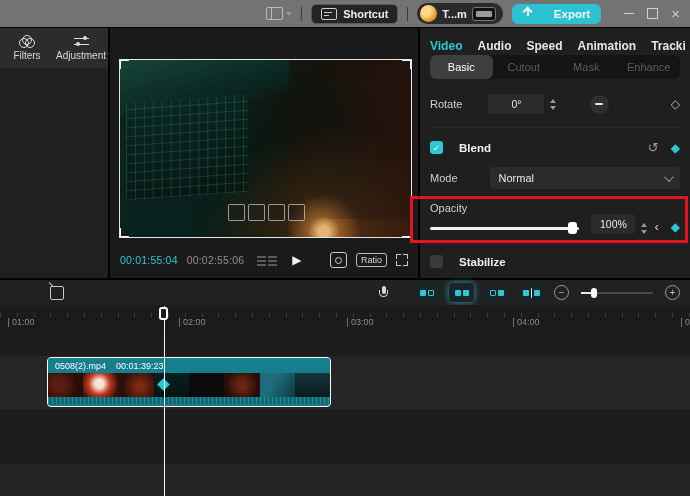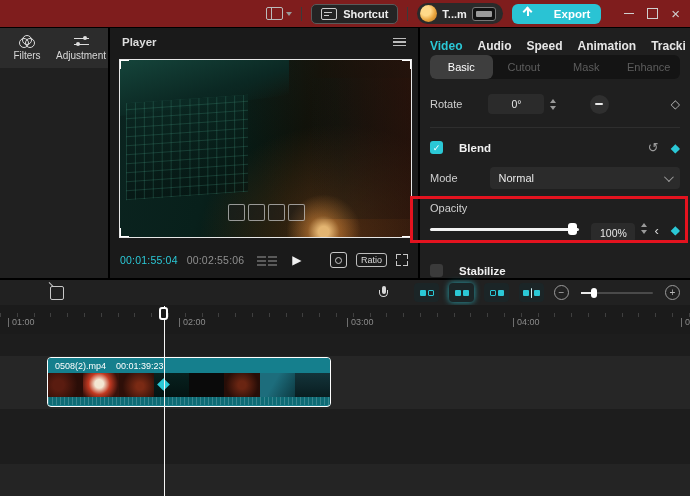--- a/index.html
+++ b/index.html
@@ -7,7 +7,7 @@
        font-family:"Liberation Sans","DejaVu Sans",sans-serif;color:#e8e8e8;
        -webkit-font-smoothing:antialiased;}
   
-  .titlebar{position:absolute;left:0;top:0;width:690px;height:27px;background:#7f1d1d;
+  .titlebar{position:absolute;left:0;top:0;width:690px;height:27px;background:#737373;
             display:flex;align-items:center;}
   .tb-title{position:absolute;left:352px;top:0;height:27px;display:flex;align-items:center;
             font-size:12px;font-weight:bold;color:#f0f0f0;}

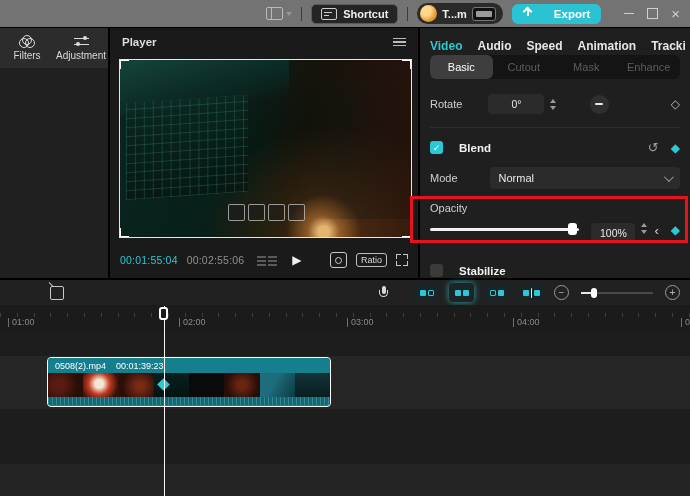--- a/index.html
+++ b/index.html
@@ -254,14 +254,6 @@
   </div>
 
   <div class="player-panel">
-    <div class="player-header">
-      <span class="player-title">Player</span>
-      <span class="hamburger">
-          <i></i>
-          <i></i>
-          <i></i>
-        </span>
-    </div>
     <div class="stage">
       <div class="scene"></div>
       <div class="slab"></div>

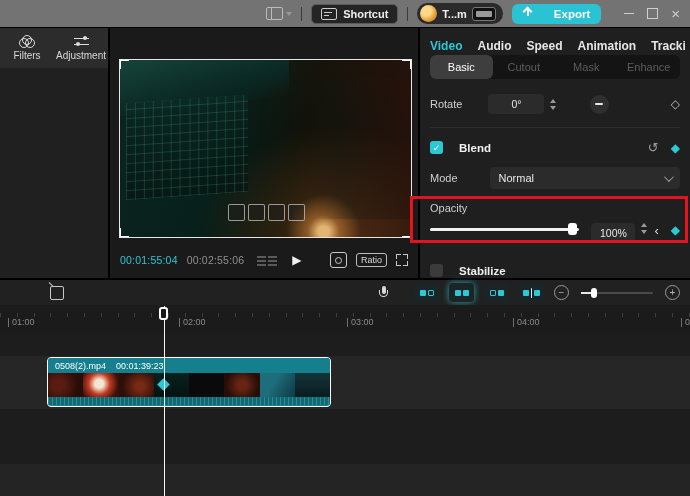--- a/index.html
+++ b/index.html
@@ -135,7 +135,7 @@
   .chev-down{margin-left:auto;width:6px;height:6px;border-right:1.4px solid #9a9a9a;border-bottom:1.4px solid #9a9a9a;
              transform:rotate(45deg) translateY(-2px);}
   .opacity-block{margin-top:13px;}
-  .opacity-controls{margin-top:9px;display:flex;align-items:flex-start;}
+  .opacity-controls{display:flex;align-items:flex-end;}
   .slider{position:relative;flex:1;height:12px;}
   .slider .track{position:absolute;left:0;right:0;top:5px;height:2.5px;background:#f2f2f2;border-radius:2px;}
   .slider .thumb{position:absolute;right:2px;top:0;width:9px;height:12px;background:#fff;border-radius:3px;}

